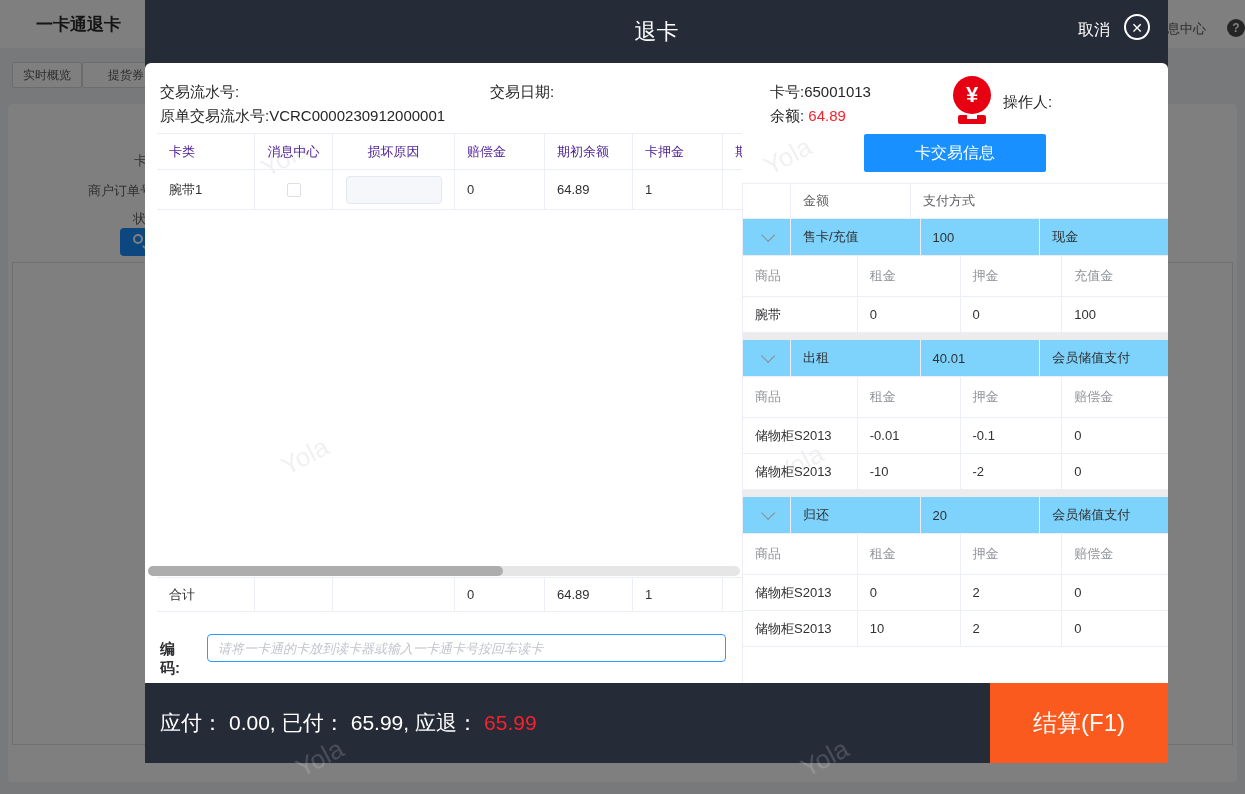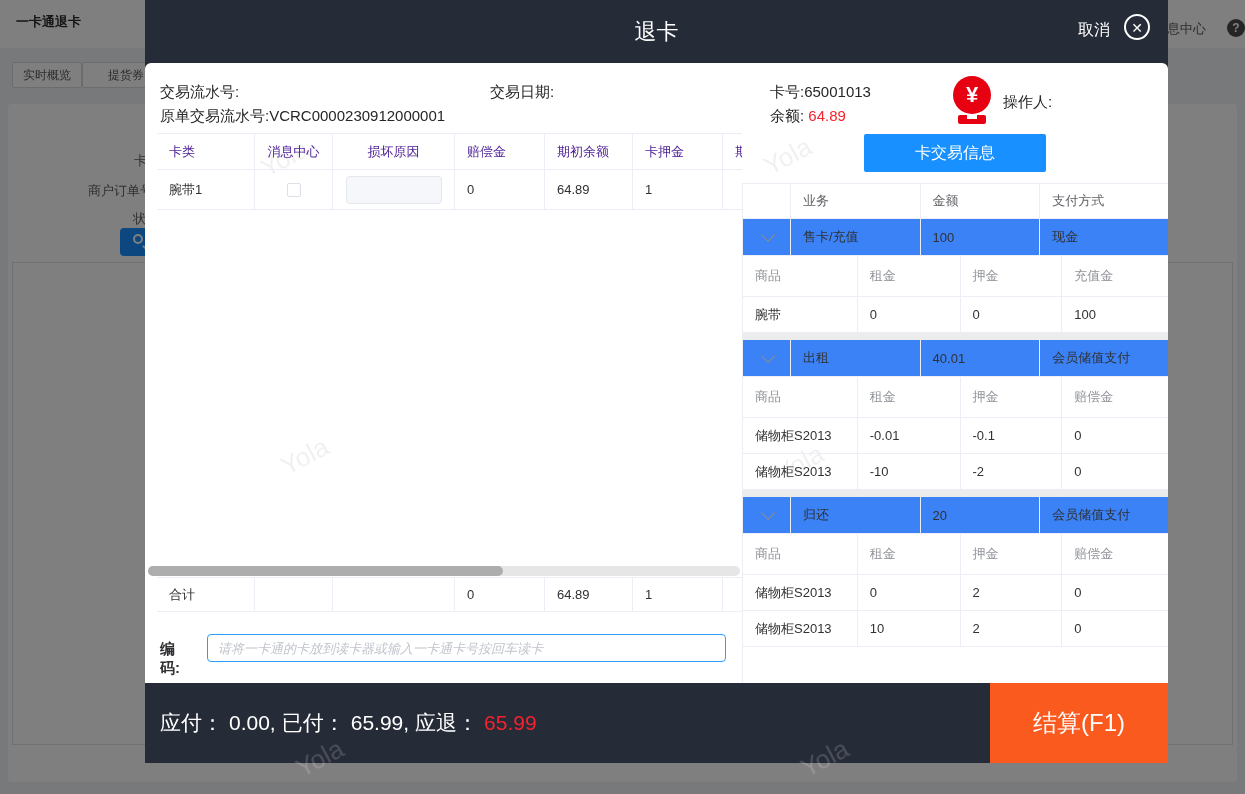--- a/index.html
+++ b/index.html
@@ -9,7 +9,7 @@
 
   
   .topbar { position:absolute; left:0; top:0; width:1245px; height:48px; background:#fff; }
-  .page-title { position:absolute; left:16px; top:13px; font-size:13px; font-weight:bold; color:#2b2b2b; }
+  .page-title { position:absolute; left:36px; top:13px; font-size:17px; font-weight:bold; color:#2b2b2b; }
   .msg-center { position:absolute; left:1154px; top:20px; font-size:13px; color:#595959; }
   .help-icon { position:absolute; left:1227px; top:19px; width:18px; height:18px; border-radius:50%;
                background:#4a4a4a; color:#fff; font-size:12px; font-weight:bold; text-align:center; line-height:18px; }

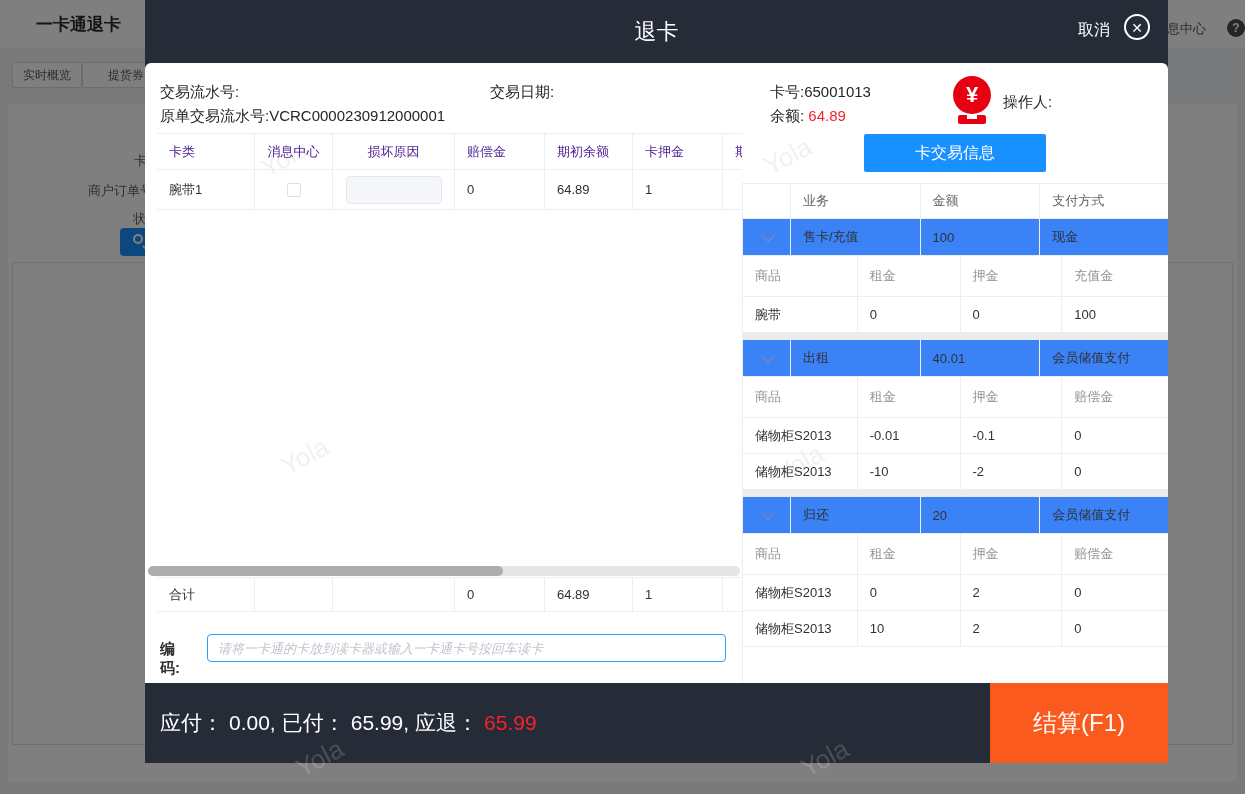--- a/index.html
+++ b/index.html
@@ -205,7 +205,6 @@
       <div class="rpanel">
         <div class="rrow rhead">
           <div class="rcell rc1"></div>
-          <div class="rcell rc2">业务</div>
           <div class="rcell rc3">金额</div>
           <div class="rcell rc4">支付方式</div>
         </div>

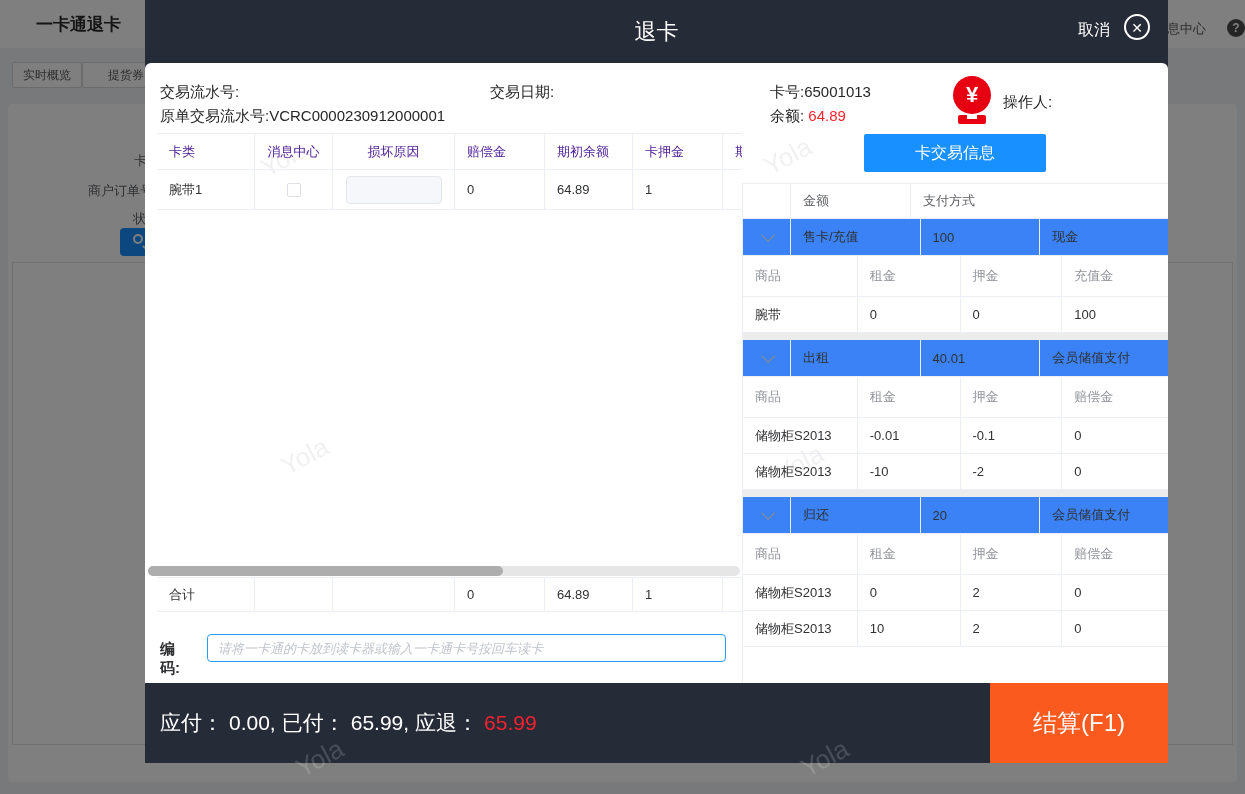--- a/index.html
+++ b/index.html
@@ -79,7 +79,7 @@
   .rc1{width:48px;justify-content:center;padding-left:0;} .rc2{width:130px;} .rc3{width:120px;} .rc4{width:128px;}
   .sc1{width:115px;} .sc2{width:103px;} .sc3{width:102px;} .sc4{width:106px;}
   .rhead { height:36px; border-top:1px solid #ebeef5; } .rhead .rcell { color:#606266; }
-  .rsec { height:37px; background:#3b82f6; } .rsec .rcell { color:#303133; }
+  .rsec { height:37px; background:#7dd3fc; } .rsec .rcell { color:#303133; }
   .rsubhead { height:41px; } .rsubhead .rcell { color:#909399; }
   .rdata { height:36px; } .rdata .rcell { color:#303133; }
   .rgap { height:7px; background:#ececec; border-bottom:none; }

